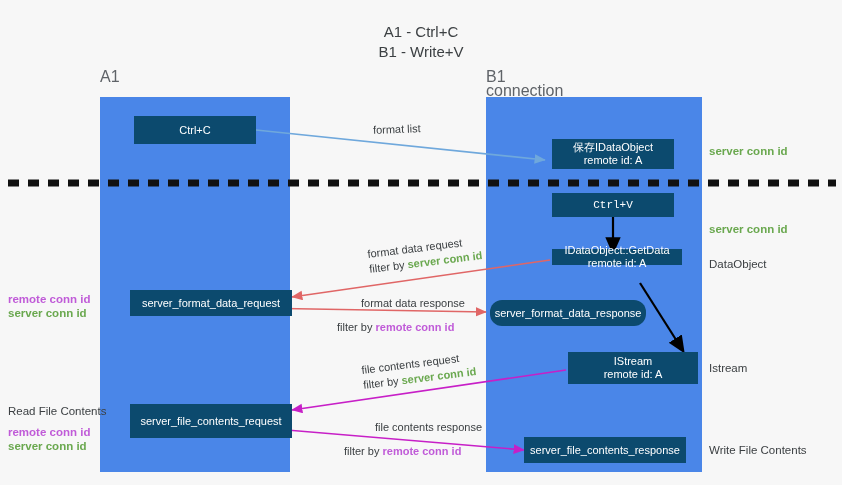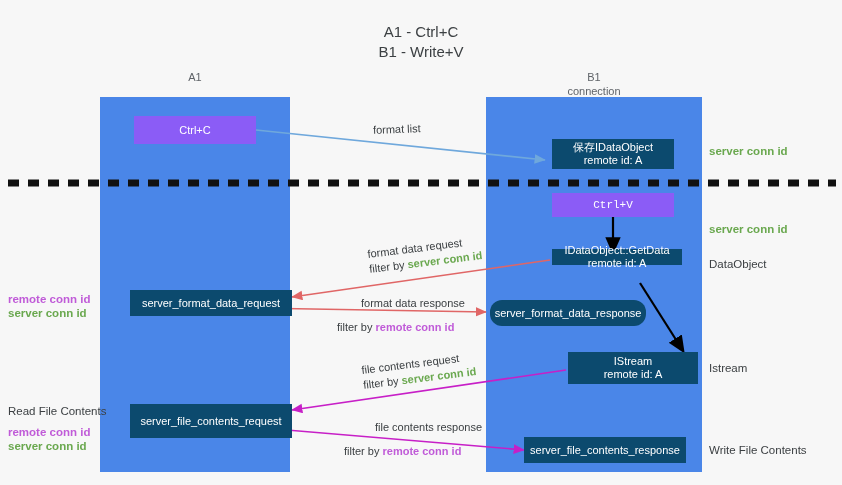--- a/index.html
+++ b/index.html
@@ -23,7 +23,7 @@
 
   
   .col-head{
-    text-align:center;font-size:11px;line-height:14px;color:#5f6368;
+    text-align:left;font-size:16px;line-height:14px;color:#5f6368;
   }
 
   

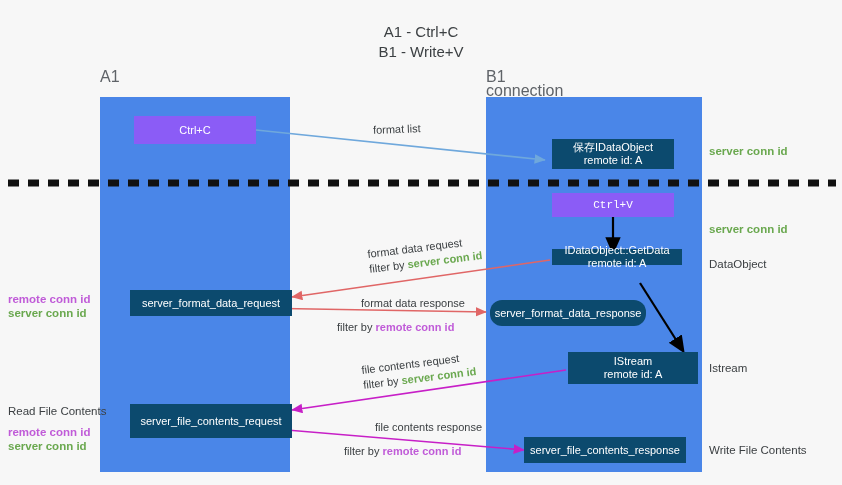--- a/index.html
+++ b/index.html
@@ -41,7 +41,7 @@
     box-sizing:border-box;
     padding:2px 4px;
   }
-  .node.green{background:#8b5cf6;}
+  .node.green{background:#0c4a6e;}
   .node.orange{background:#fbb040;background:#fbb04a;}
   .node.orange{background:#0c4a6e;}
 

